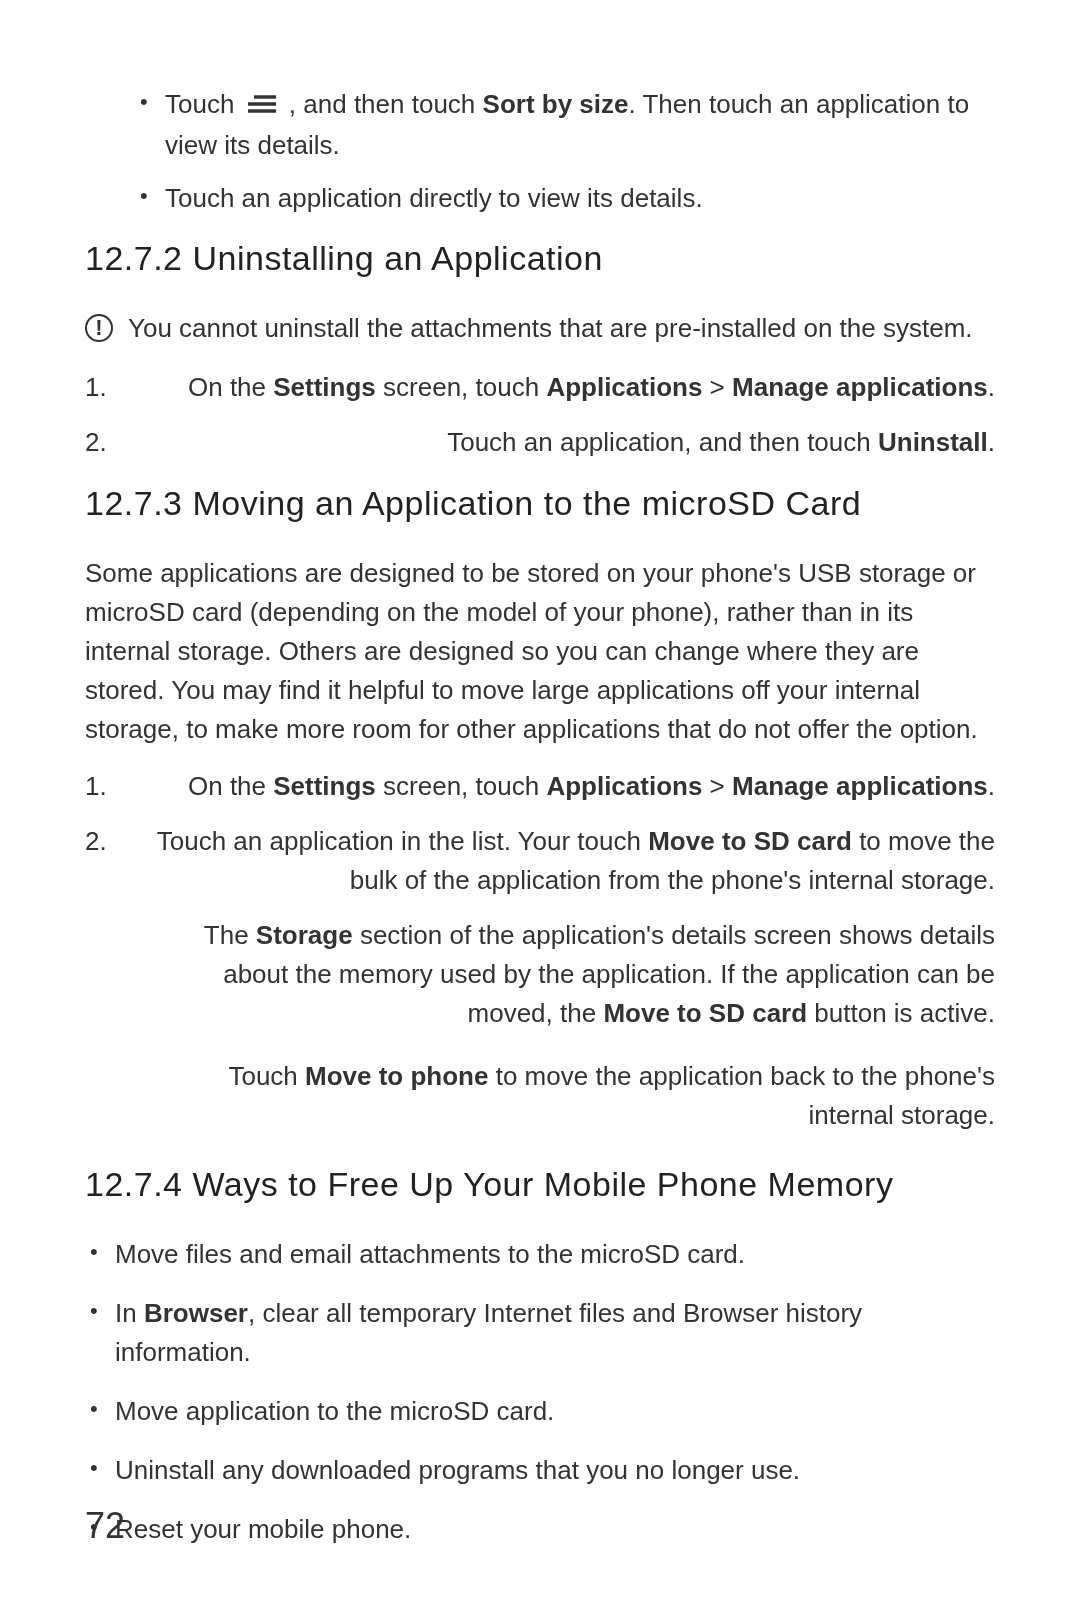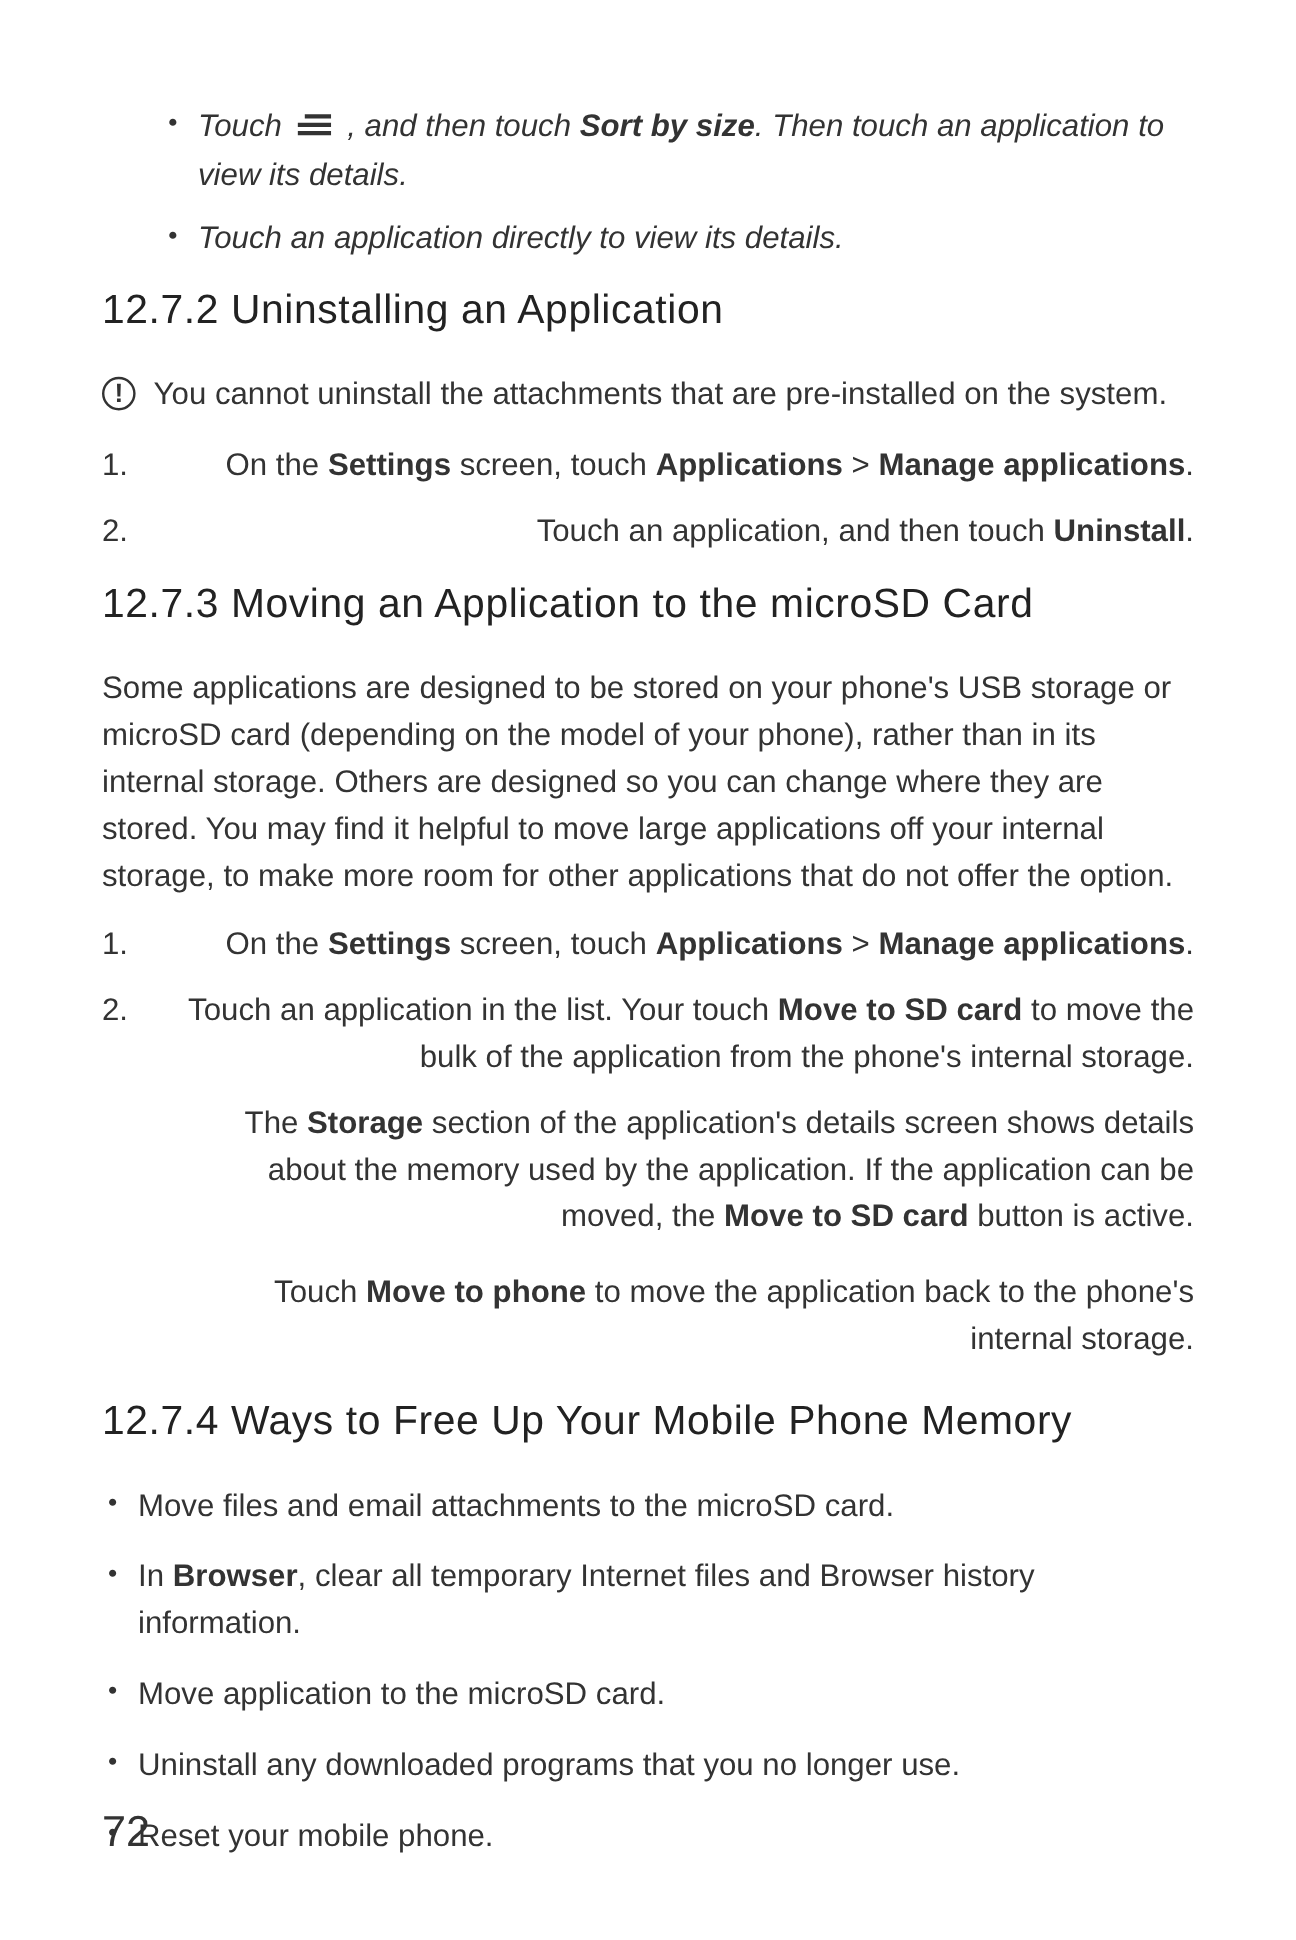--- a/index.html
+++ b/index.html
@@ -23,7 +23,6 @@
     .bullet-list {
       list-style: none;
       padding-left: 55px;
-      font-style: italic;
     }
     .bullet-list li {
       position: relative;

